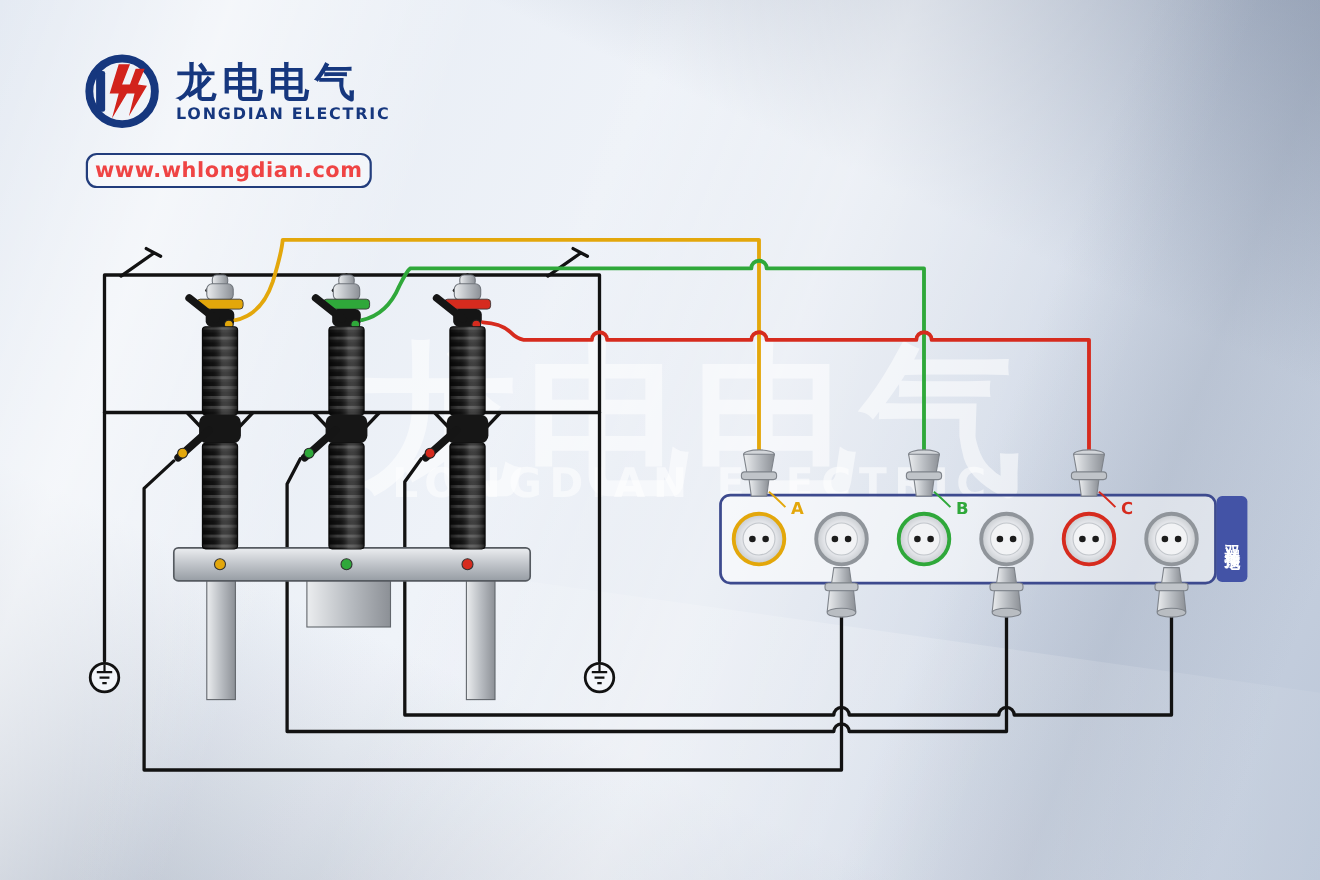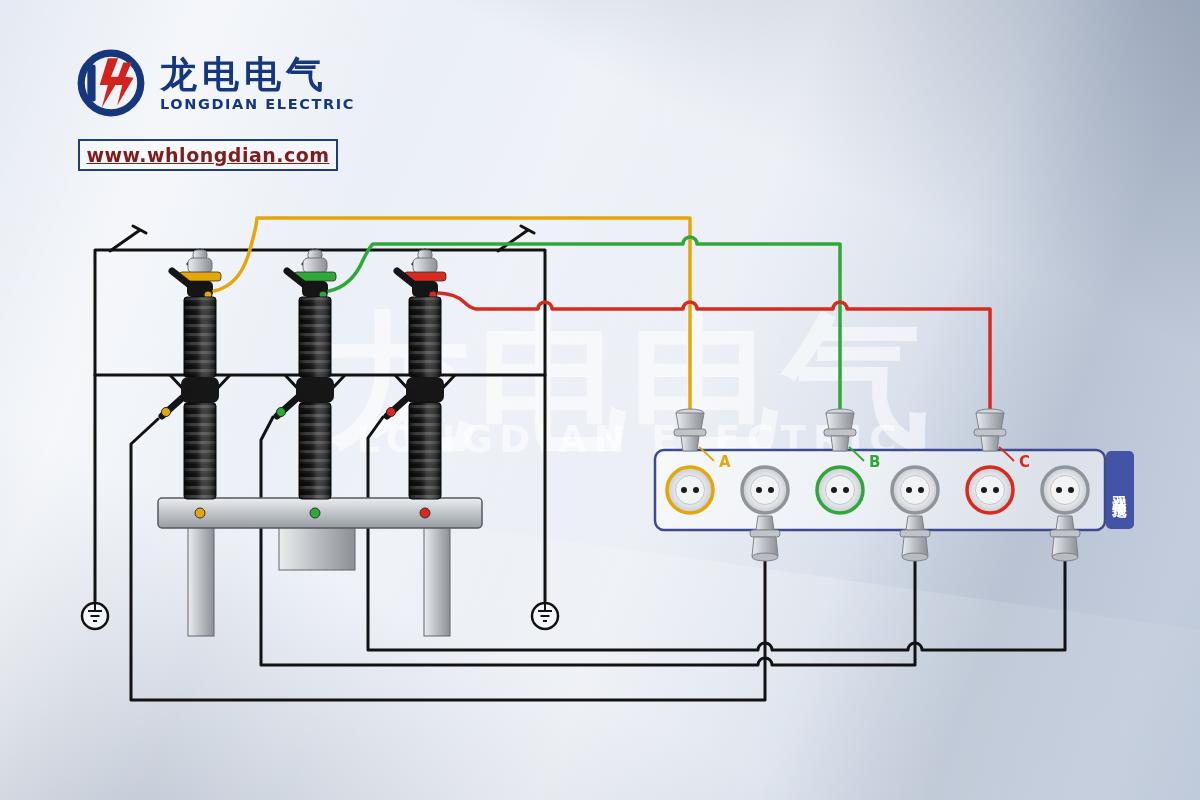--- a/index.html
+++ b/index.html
@@ -36,9 +36,9 @@
   .brand-zh { font-size:37px; font-weight:bold; color:#16377e; letter-spacing:5px; line-height:1.15; }
   .brand-en { font-size:14.5px; font-weight:bold; color:#16377e; letter-spacing:1.6px; }
   .website { position:absolute; left:78px; top:139px; width:256px; height:28px;
-             border:2.5px solid #223d7c; border-radius:0; background:rgba(255,255,255,0.35);
+             border:2.5px solid #223d7c; border-radius:10px; background:rgba(255,255,255,0.35);
              display:flex; align-items:center; justify-content:center;
-             font-size:19px; font-weight:bold; color:#7f1d1d; z-index:3; letter-spacing:.5px;text-decoration:underline; }
+             font-size:19px; font-weight:bold; color:#ef4444; z-index:3; letter-spacing:.5px; }
 
   .side-label { position:absolute; left:1106px; top:451px; width:28px; height:78px;
                 background:#4353a6; color:#ffffff; border-radius:5px;

